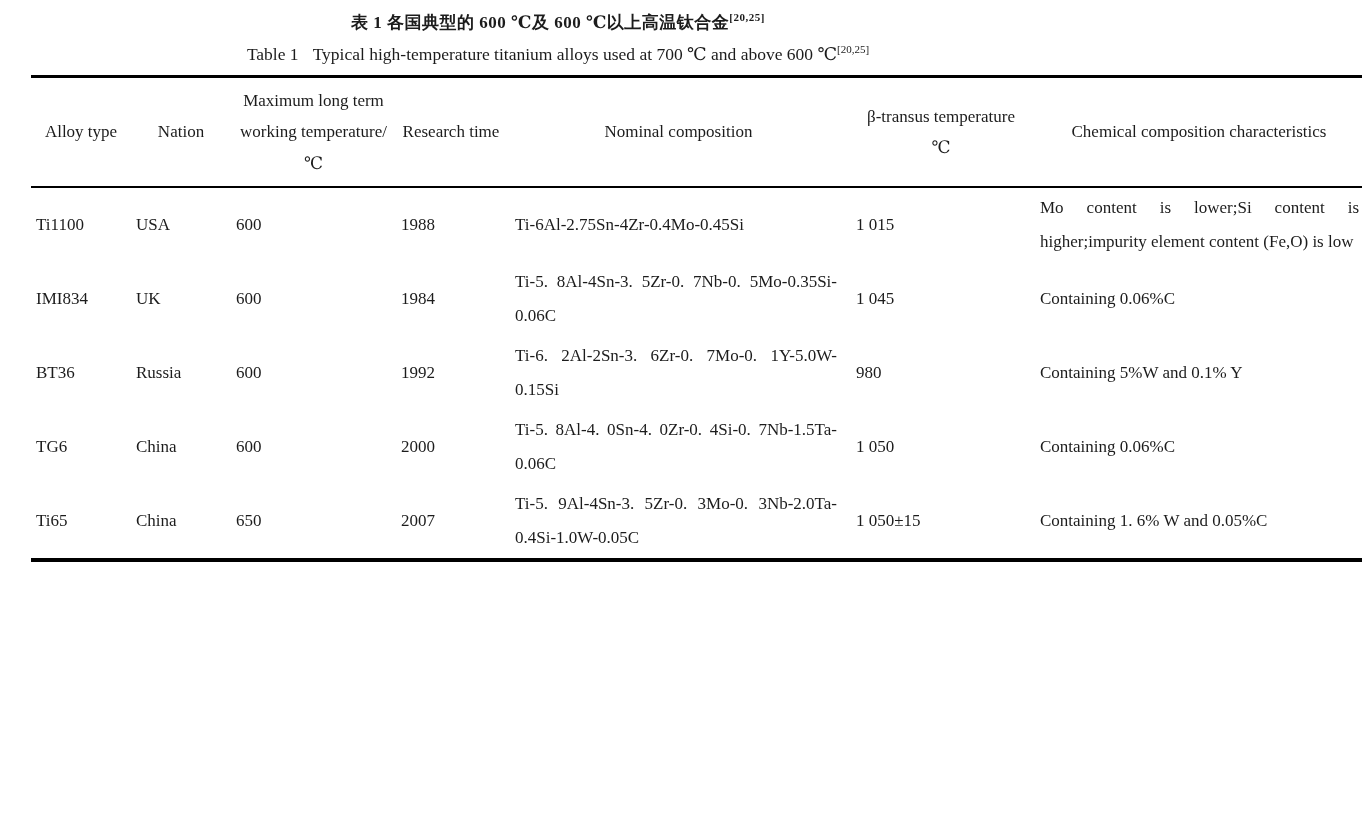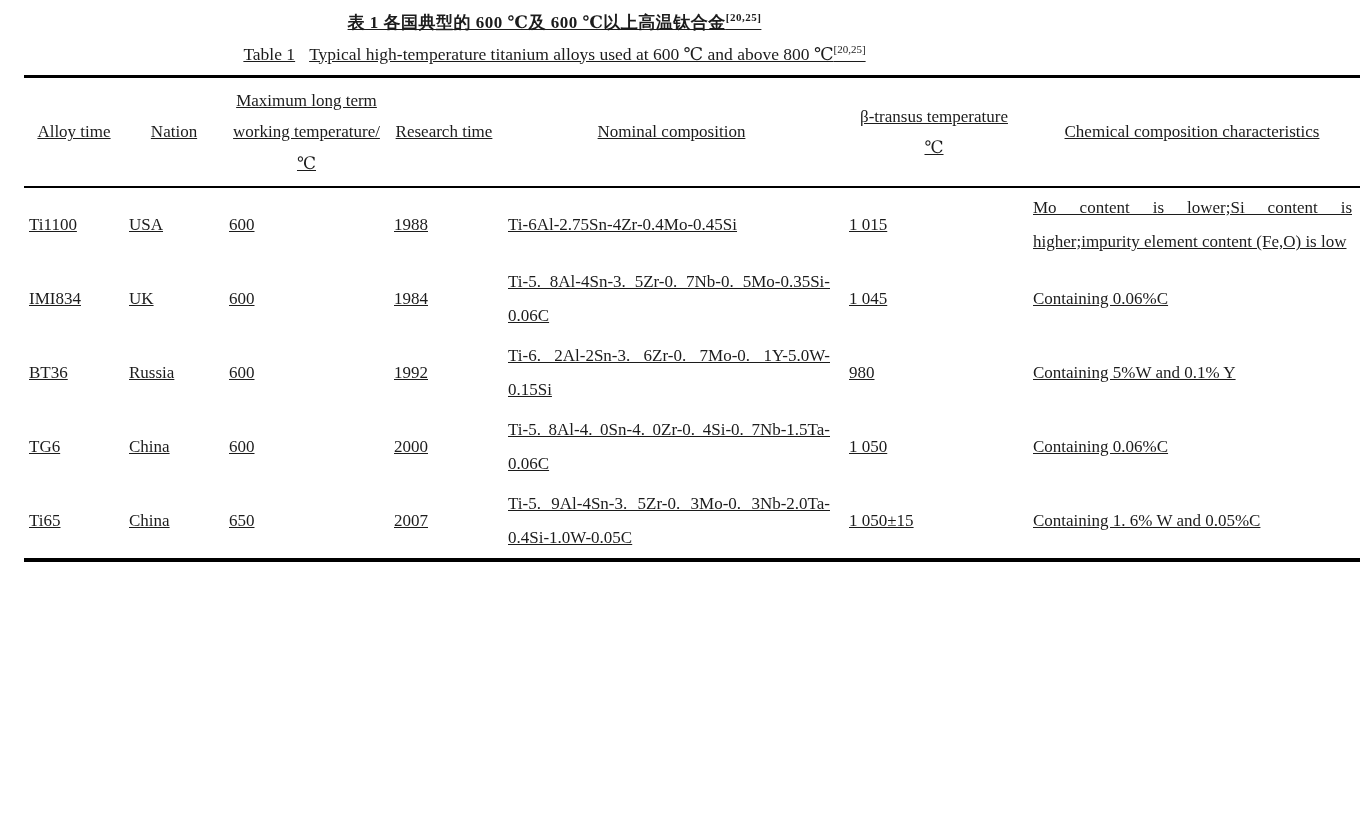--- a/index.html
+++ b/index.html
@@ -13,9 +13,8 @@
     width: 1098px;
     height: 834px;
     box-sizing: border-box;
-    padding: 8px 13px 0 24px;
+    padding: 8px 13px 0 31px;
     background: #ffffff;
-    text-decoration: underline;
   }
   .caption-zh {
     text-align: center;

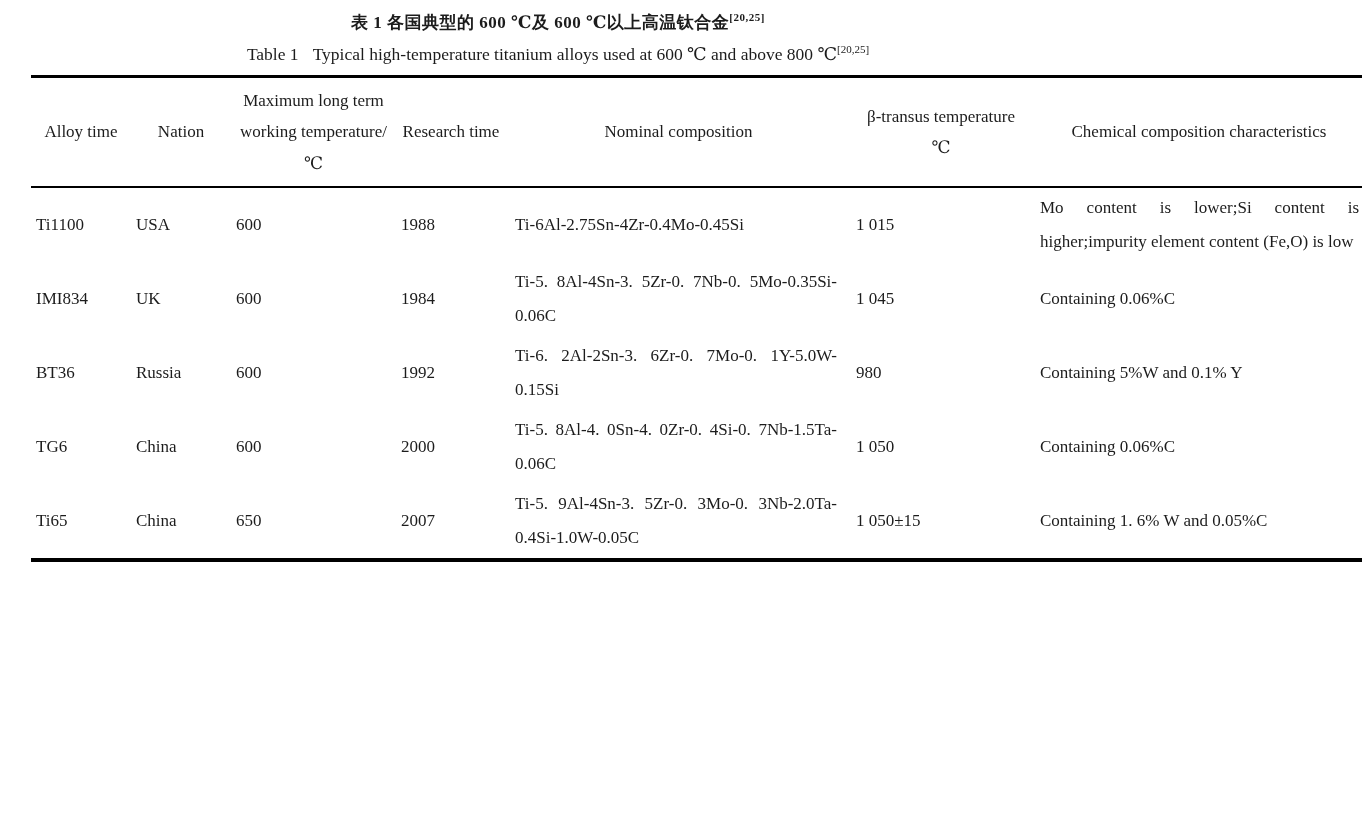--- a/index.html
+++ b/index.html
@@ -83,7 +83,7 @@
   </div>
 
   <div class="caption-en">
-    <span class="tbl-label">Table 1</span><span>Typical high-temperature titanium alloys used at 600 ℃ and above 800 ℃</span><sup class="ref">[20,25]</sup>
+    <span class="tbl-label">Table 1</span><span>Typical high-temperature titanium alloys used at 700 ℃ and above 600 ℃</span><sup class="ref">[20,25]</sup>
   </div>
 
   <table class="alloys">

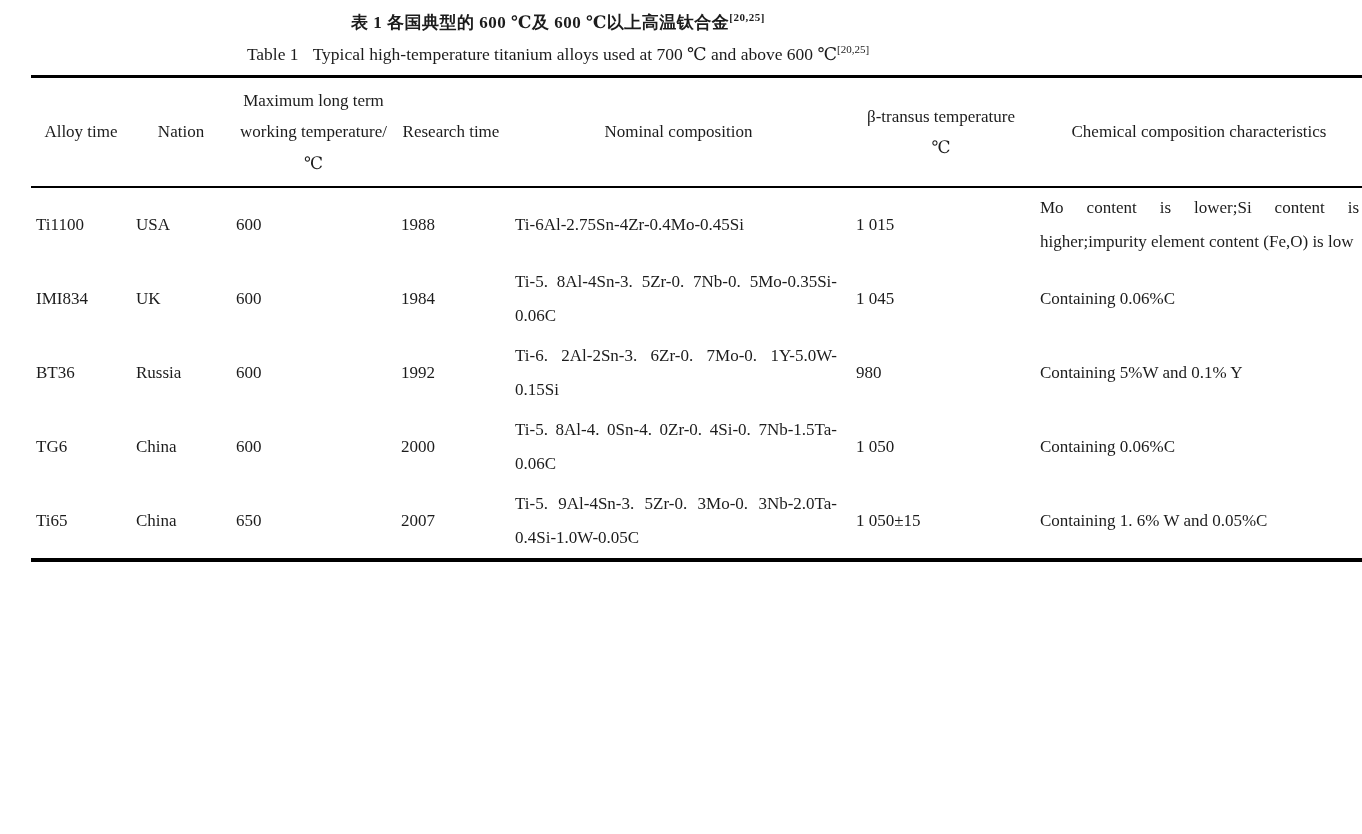--- a/index.html
+++ b/index.html
@@ -98,7 +98,7 @@
     </colgroup>
     <thead>
       <tr>
-        <th>Alloy time</th>
+        <th>Alloy type</th>
         <th>Nation</th>
         <th>Maximum long term working temperature/℃</th>
         <th>Research time</th>

